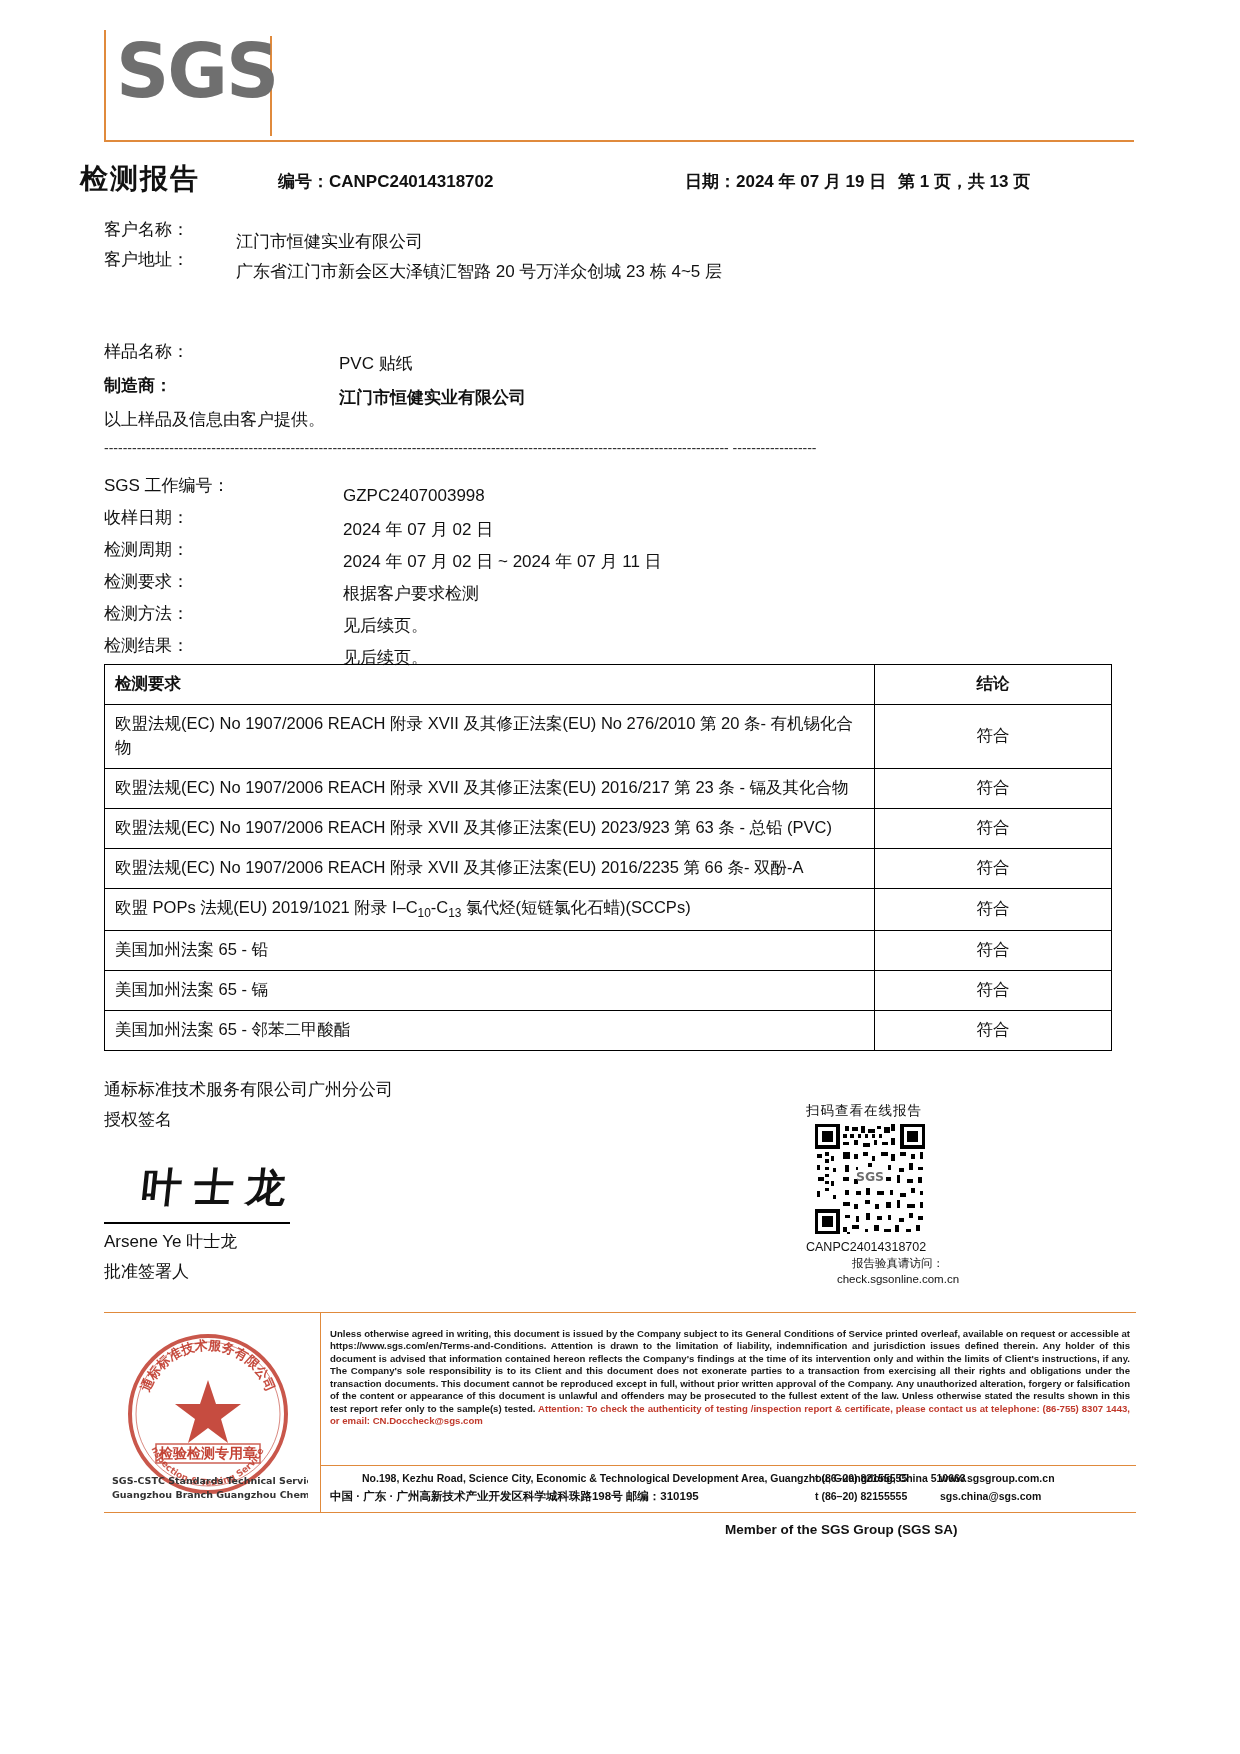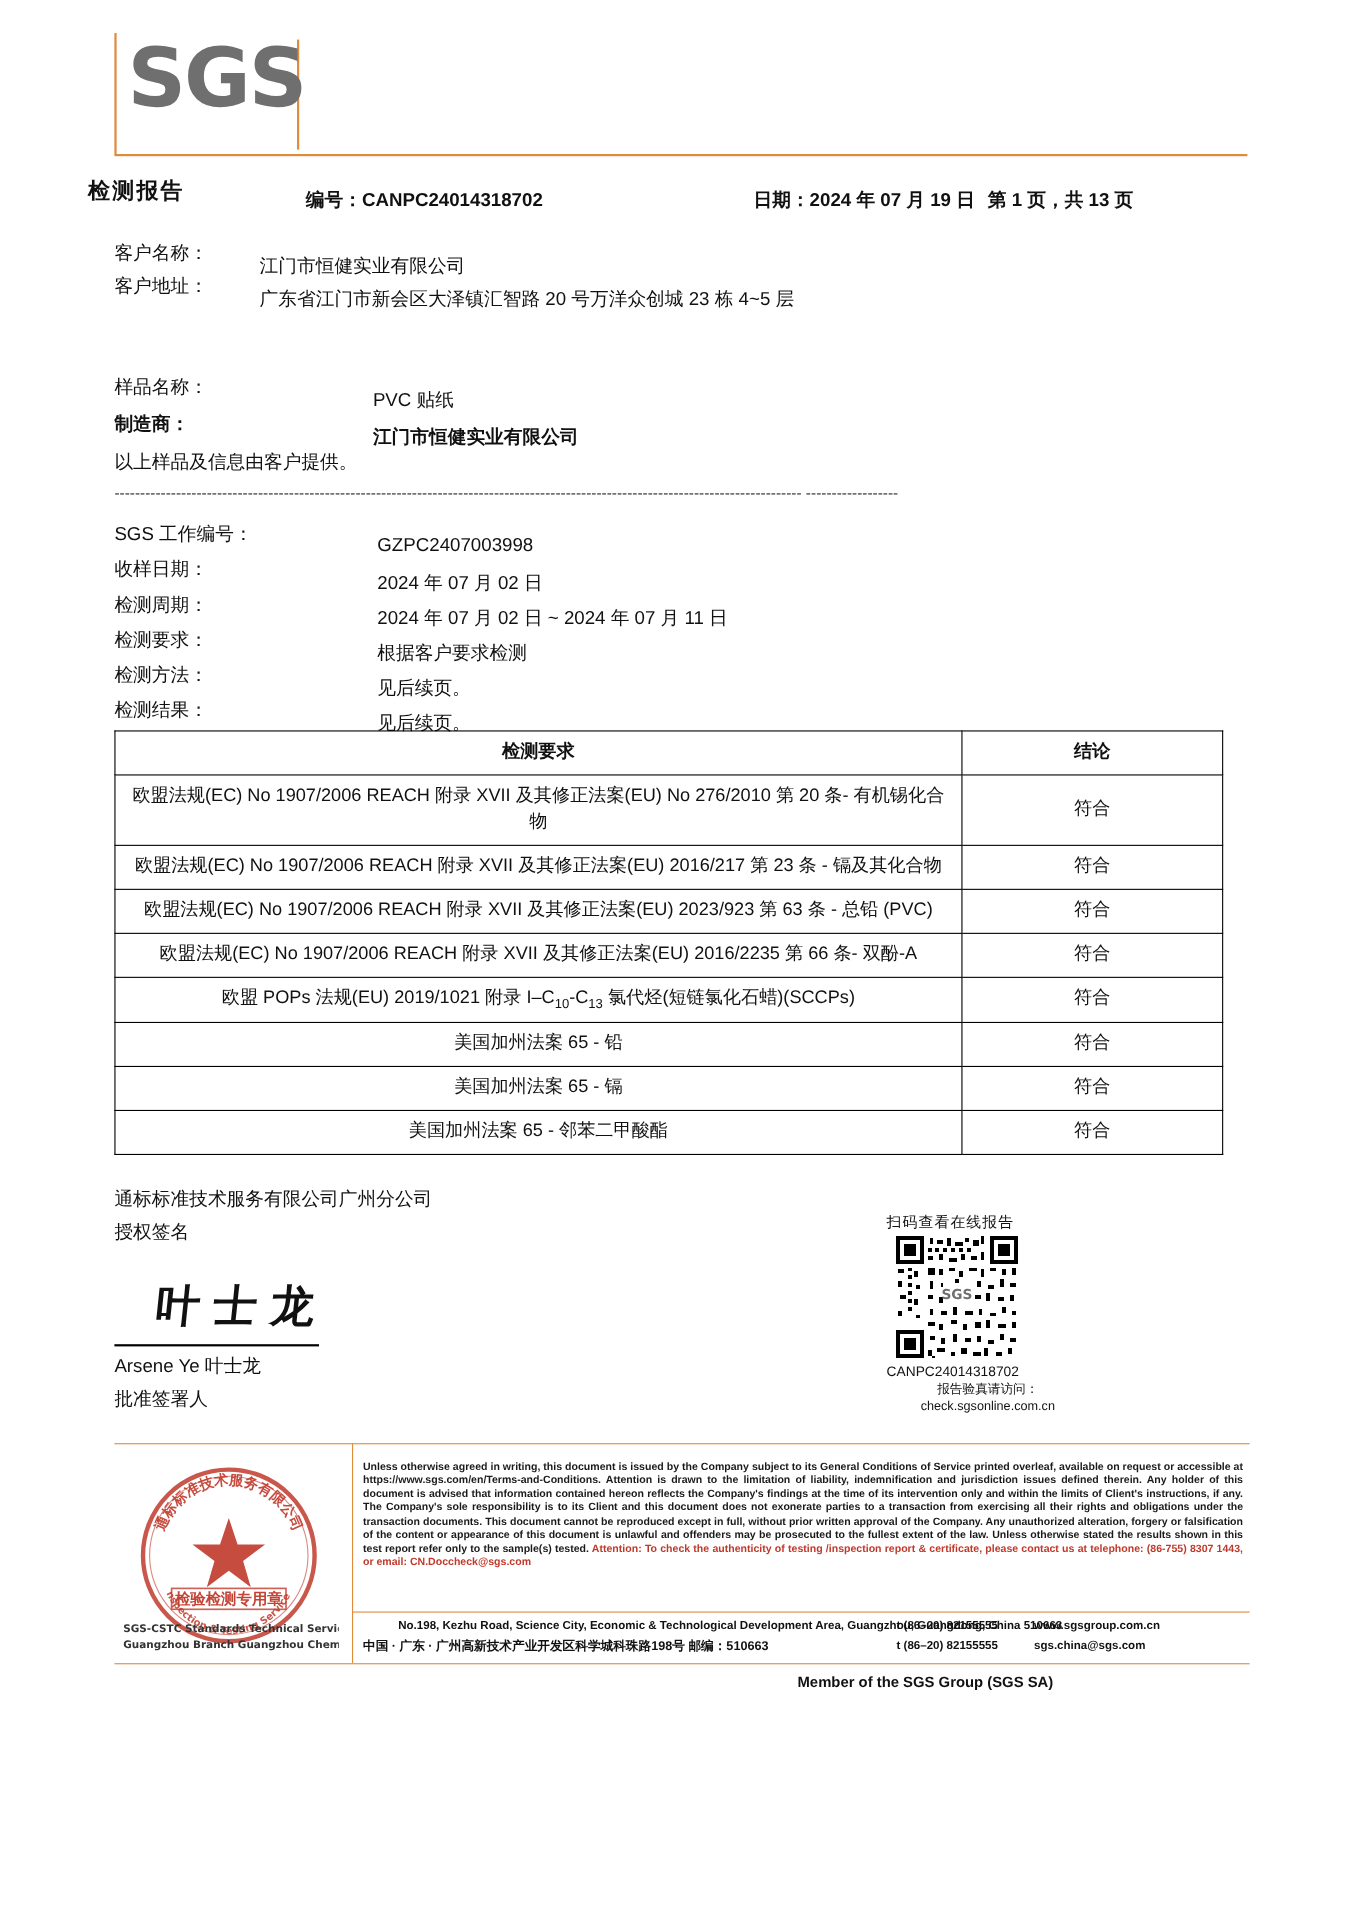--- a/index.html
+++ b/index.html
@@ -70,7 +70,7 @@
     position: absolute;
     left: 0px;
     top: -4px;
-    font-size: 20px;
+    font-size: 28px;
     font-weight: bold;
     letter-spacing: 2px;
   }

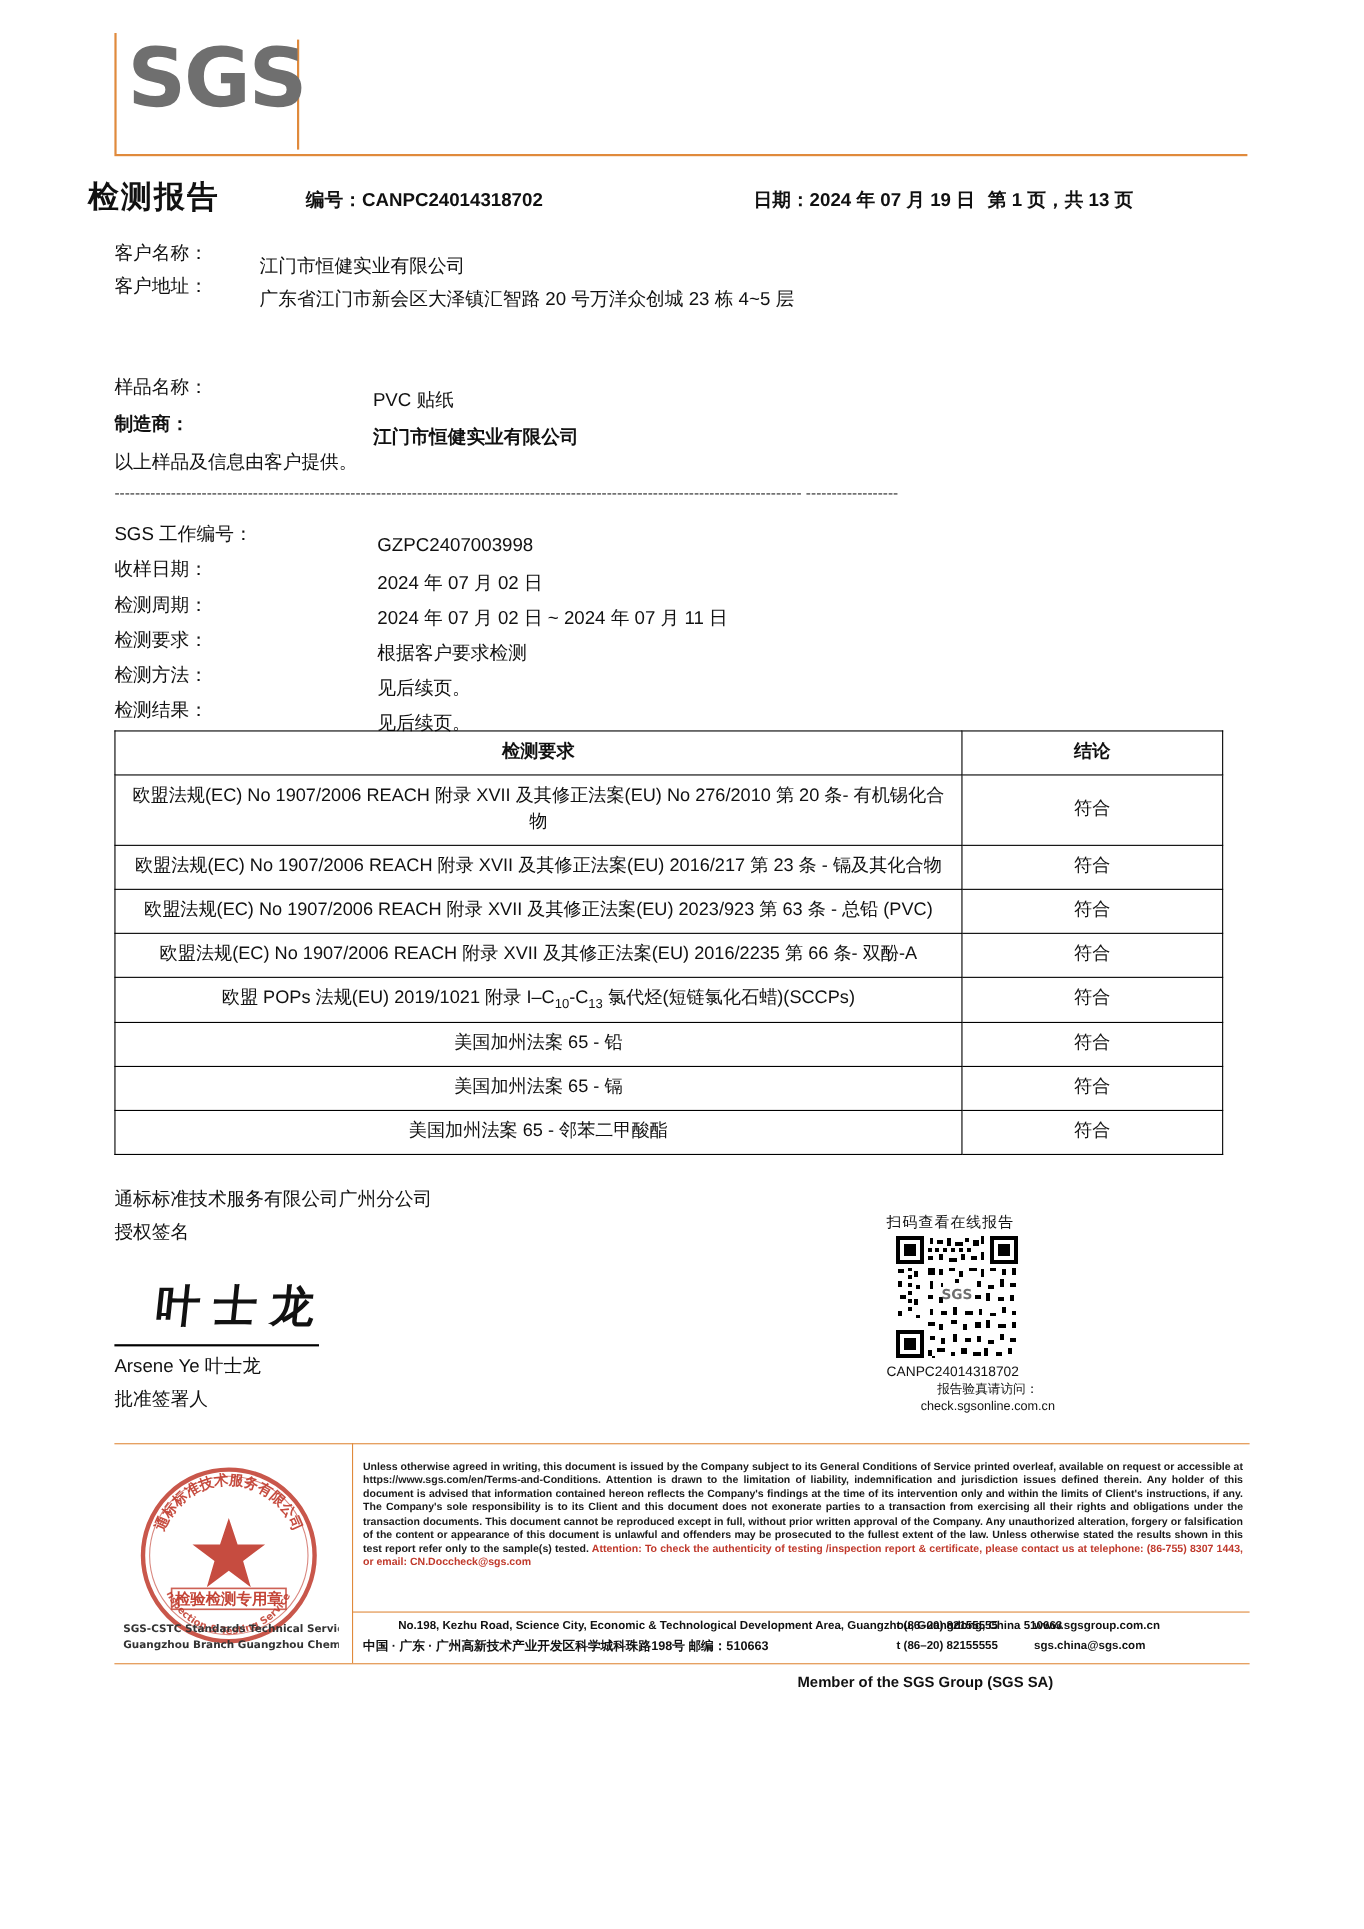--- a/index.html
+++ b/index.html
@@ -159,7 +159,7 @@
     border: 1px solid #000;
     padding: 7px 10px 8px 10px;
     vertical-align: middle;
-    text-align: center;
+    text-align: left;
     line-height: 1.45;
     font-weight: normal;
   }

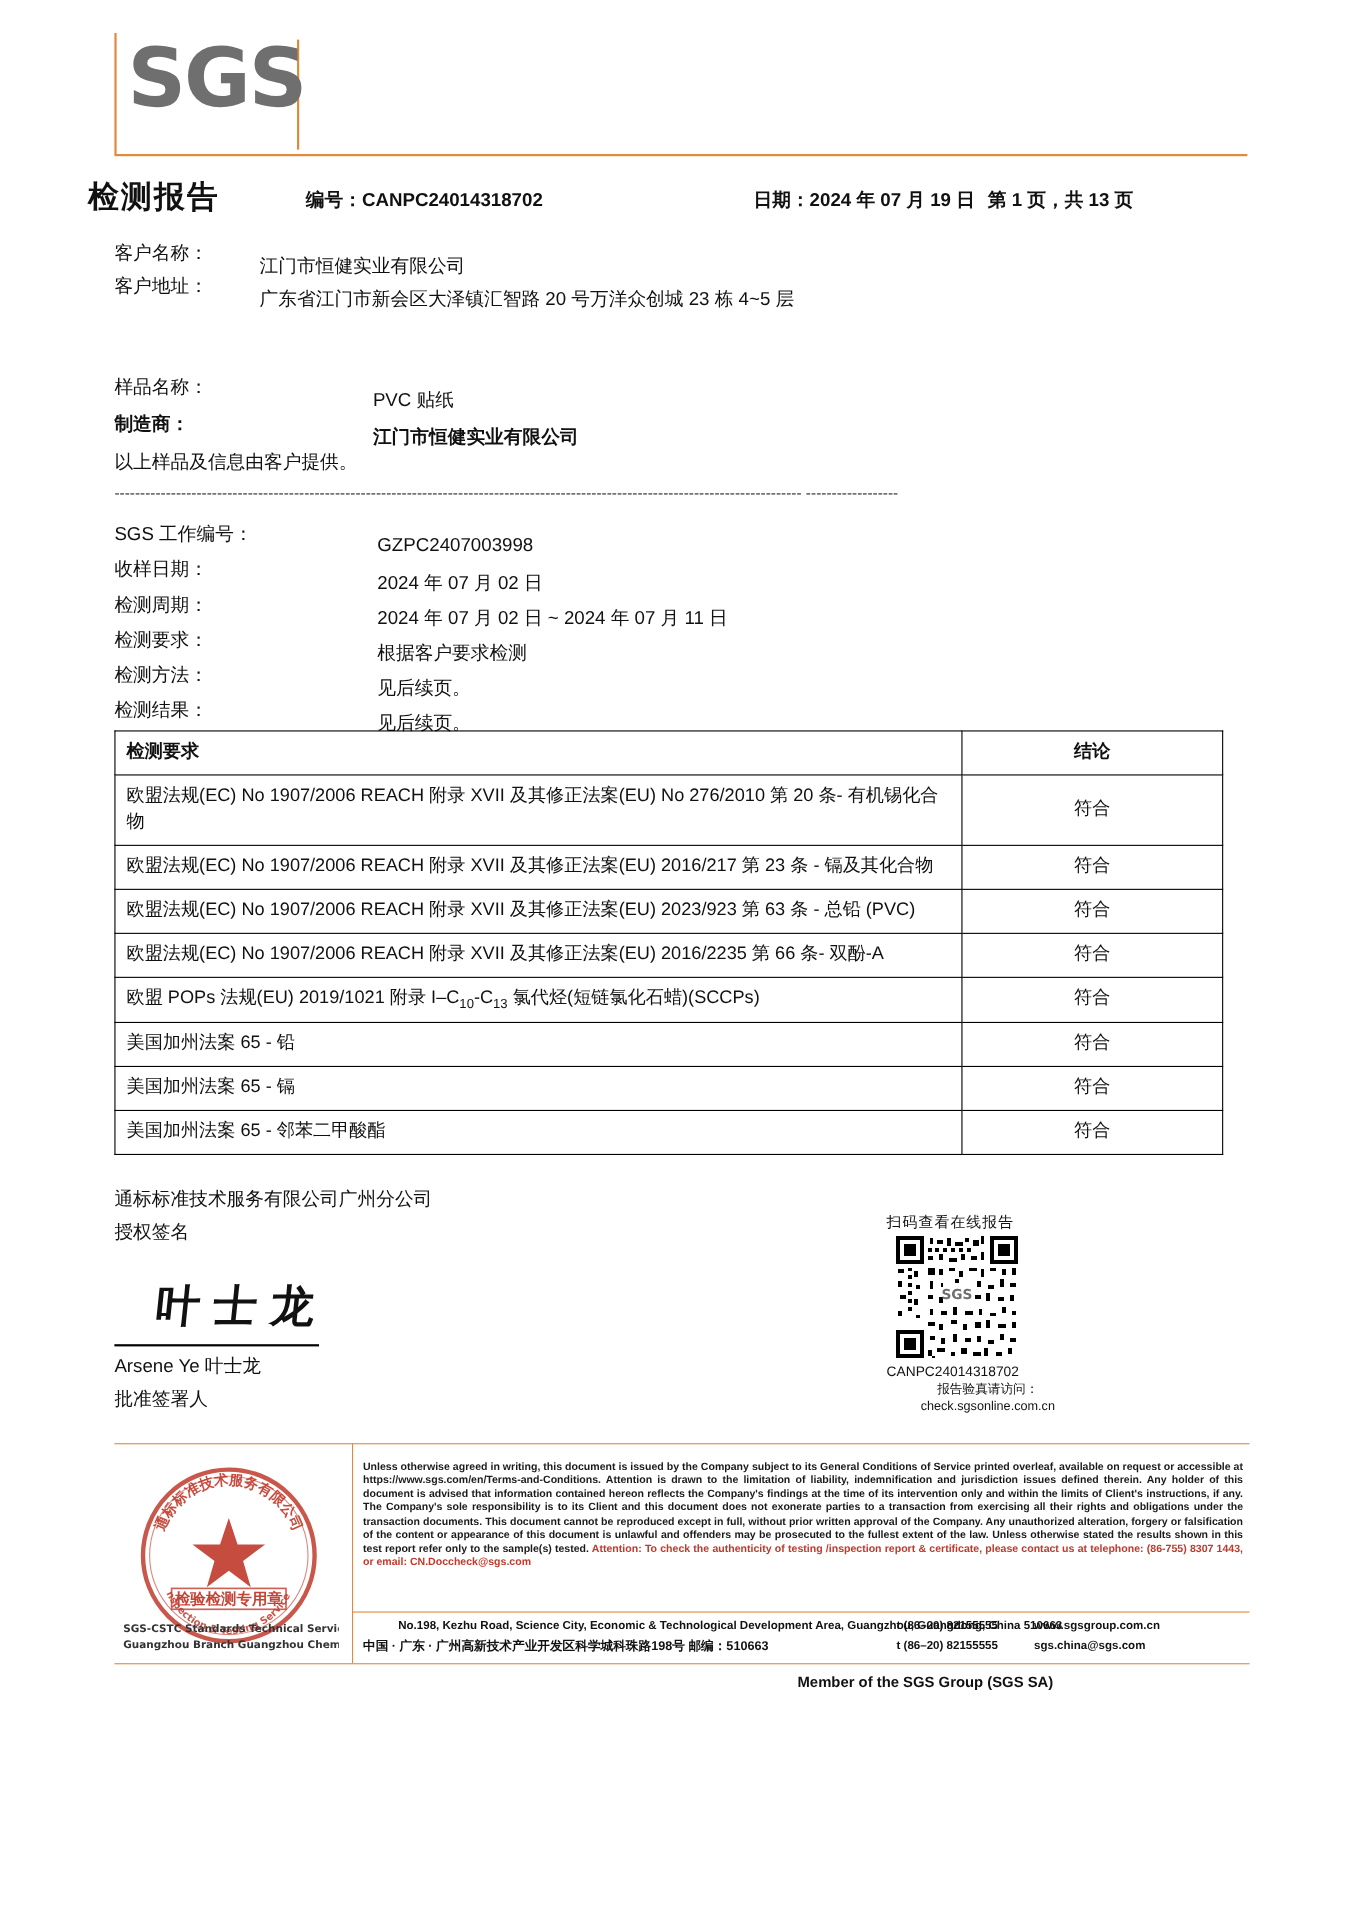--- a/index.html
+++ b/index.html
@@ -633,7 +633,7 @@
   </div>
 
   <div class="addr-en">No.198, Kezhu Road, Science City, Economic &amp; Technological Development Area, Guangzhou, Guangdong, China 510663</div>
-  <div class="addr-cn">中国 · 广东 · 广州高新技术产业开发区科学城科珠路198号    邮编：510663</div>
+  <div class="addr-cn">中国 · 广东 · 广州高新技术产业开发区科学城科珠路198号    邮编：310195</div>
   <div class="tel1">t (86–20) 82155555</div>
   <div class="tel2">t (86–20) 82155555</div>
   <div class="web">www.sgsgroup.com.cn</div>

